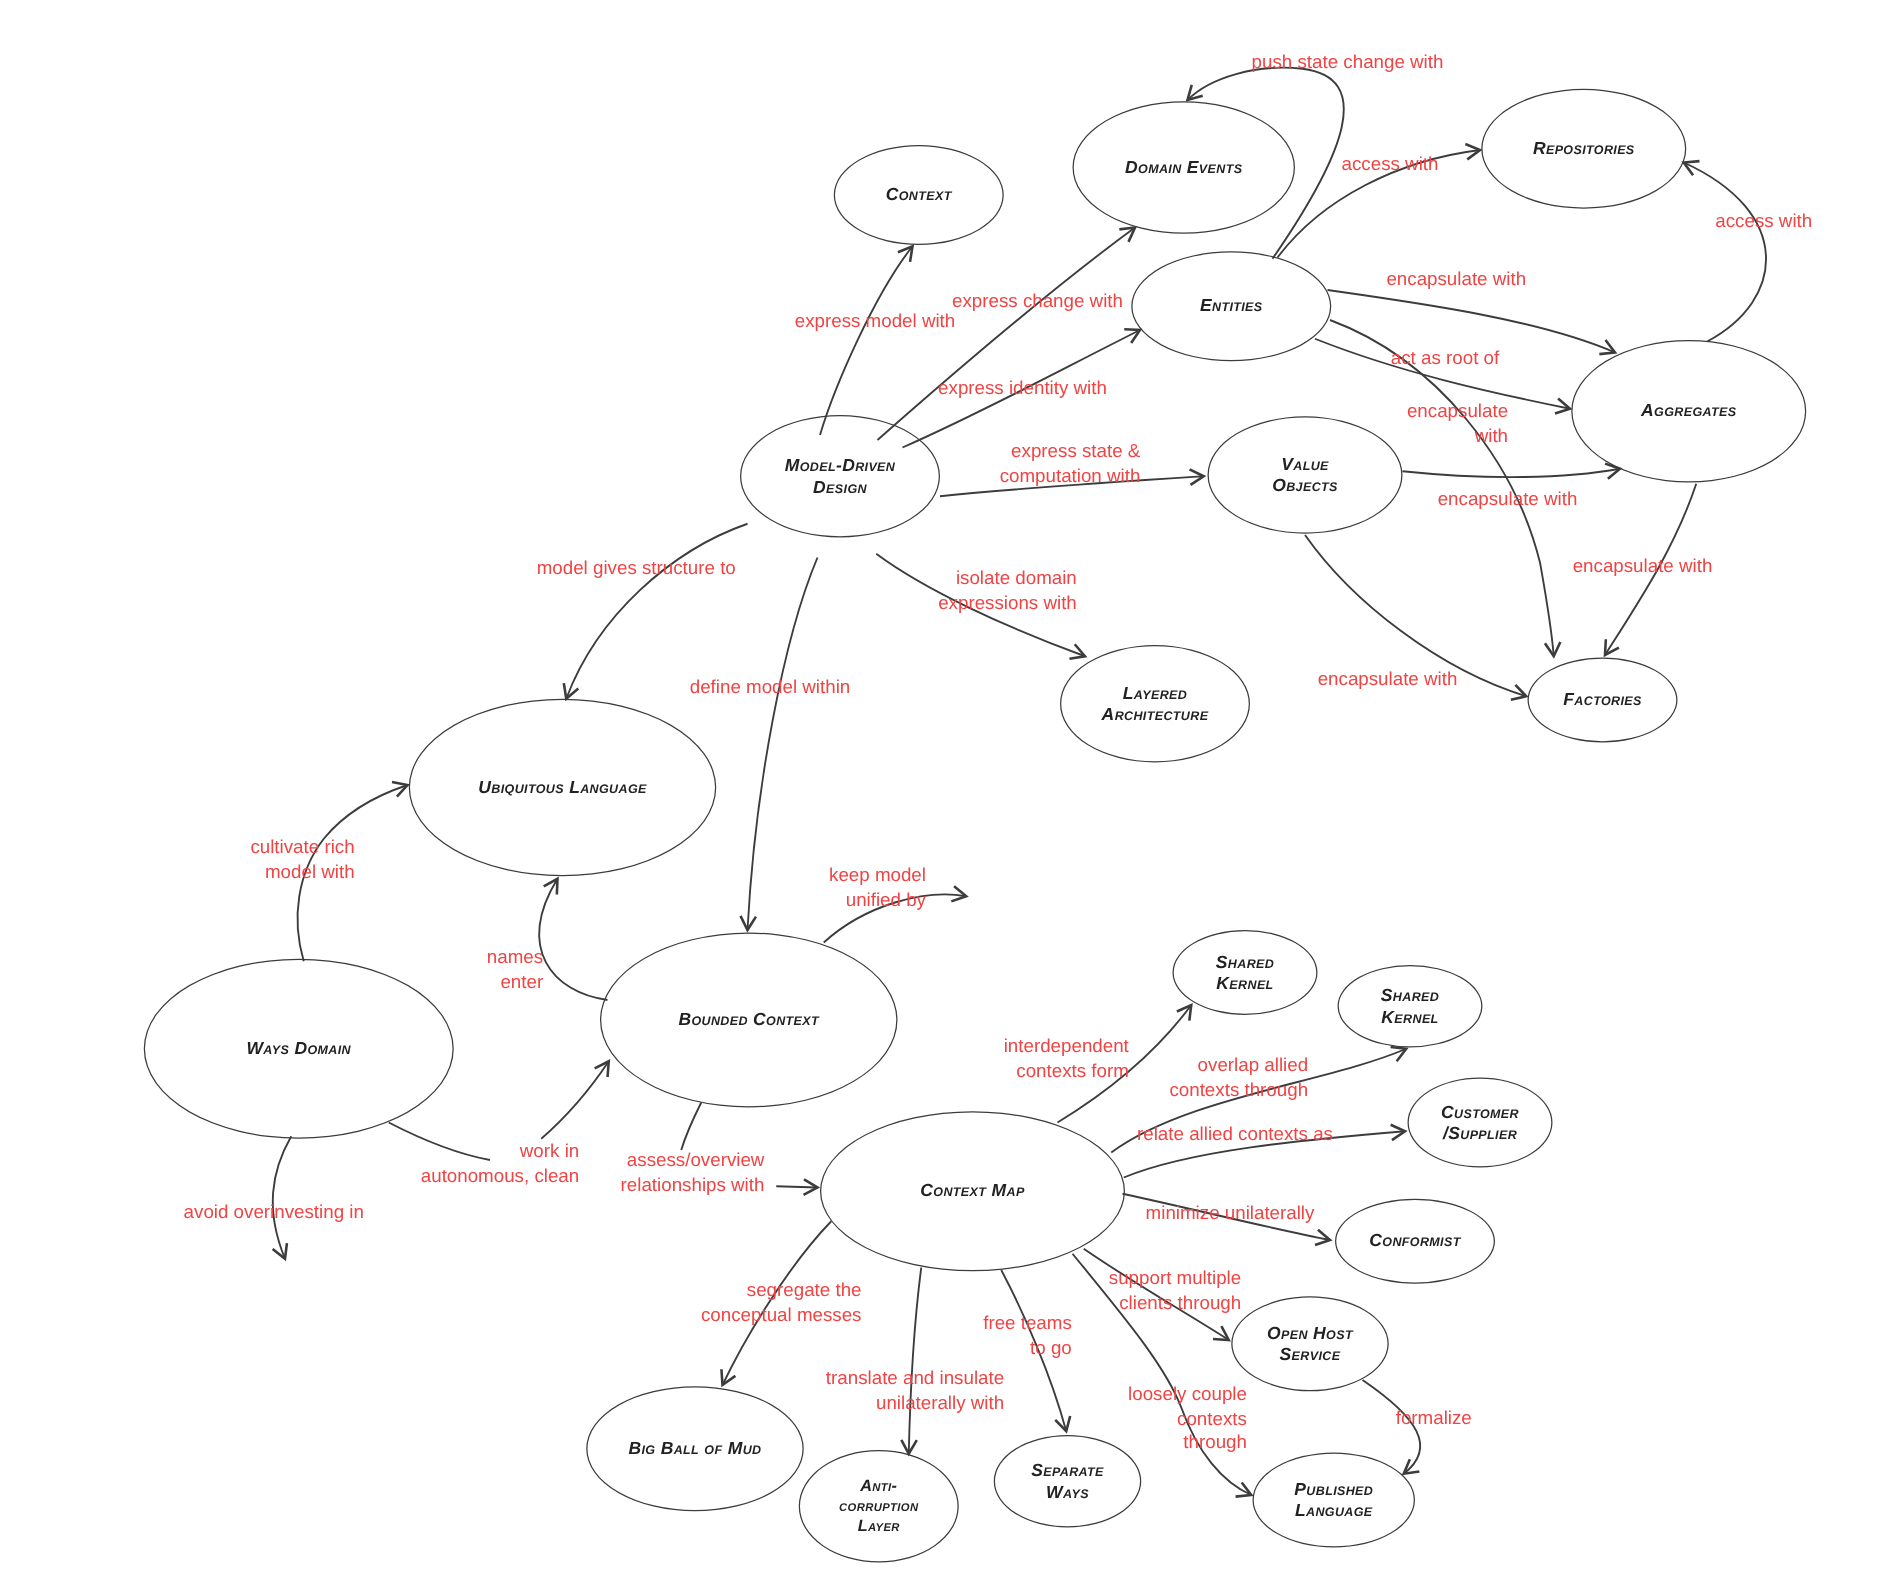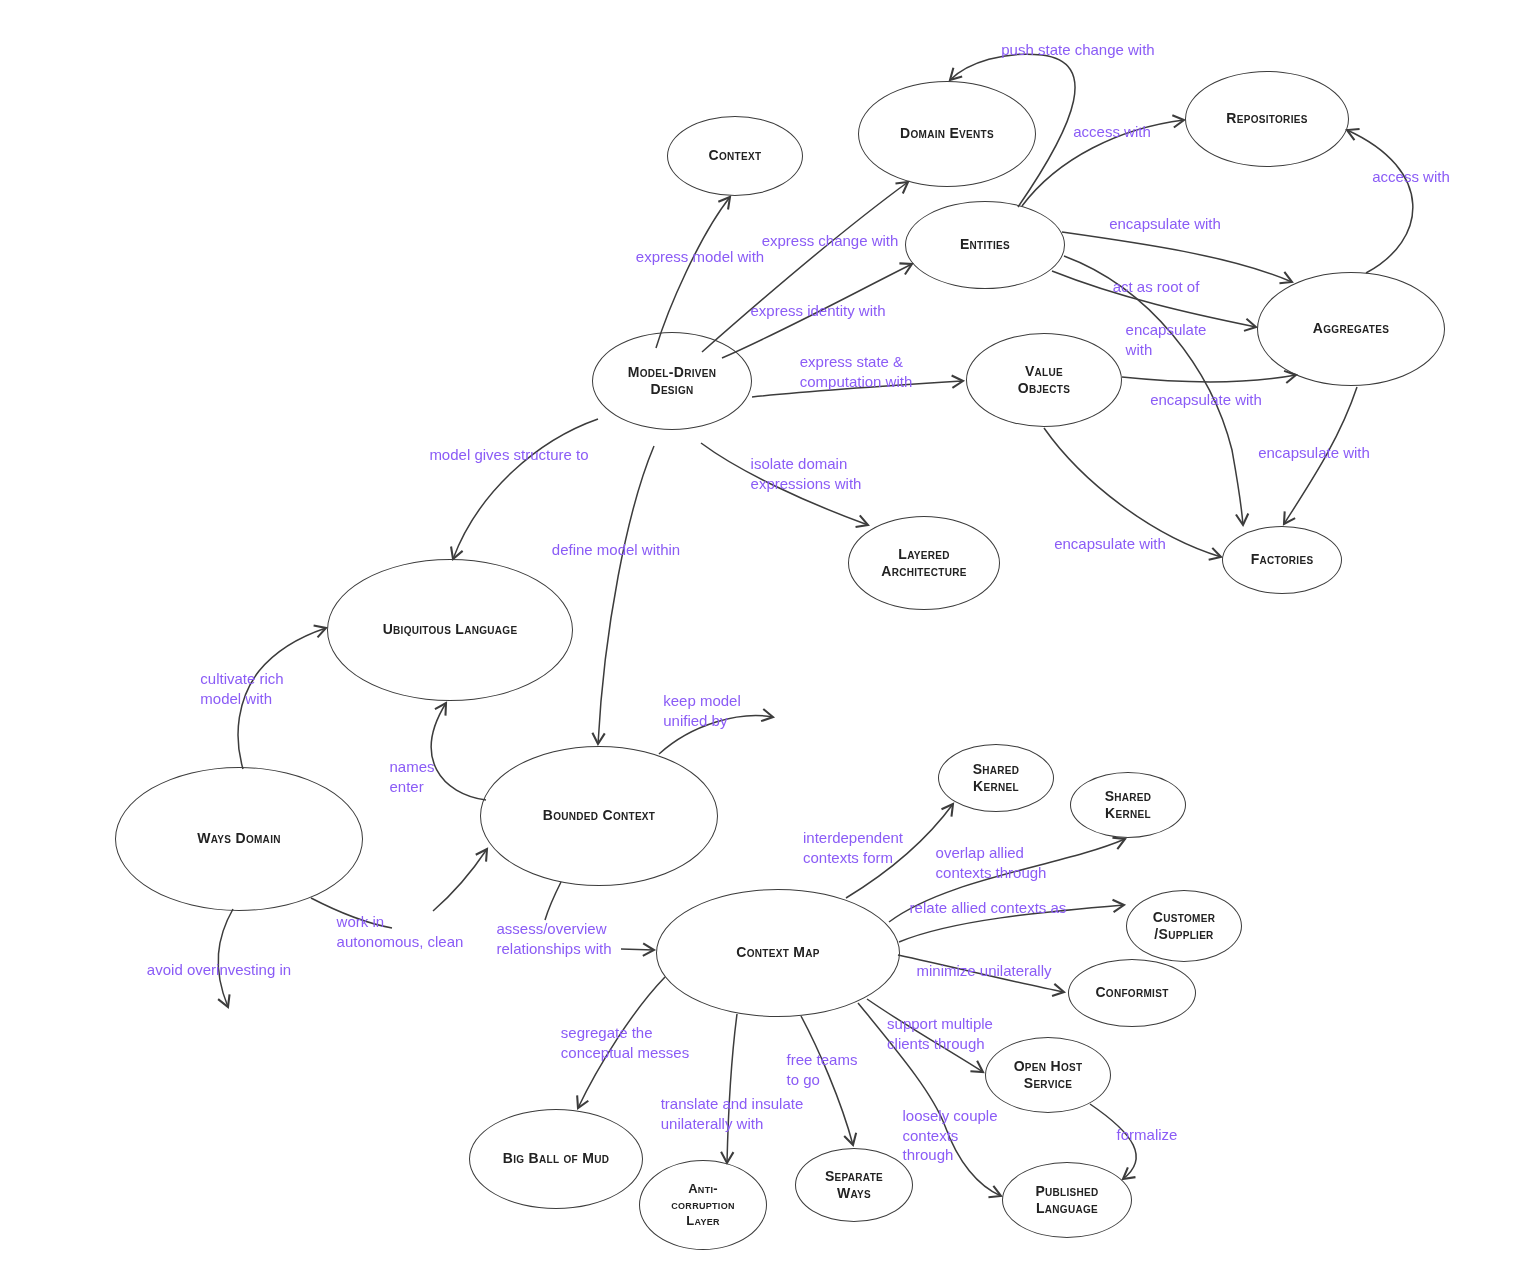--- a/index.html
+++ b/index.html
@@ -11,8 +11,8 @@
         box-sizing:border-box;background:transparent;}
   .nlabel{font-weight:bold;font-variant:small-caps;font-size:14px;line-height:1.25;
           color:#222;letter-spacing:.3px;white-space:pre-line;padding:0 6px;}
-  .elabel{position:absolute;transform:translate(-50%,-50%);font-size:15px;color:#8b5cf6;
-          line-height:1.3;text-align:left;white-space:pre-line;}
+  .elabel{position:absolute;transform:translate(-50%,-50%);font-size:15px;color:#ef4444;
+          line-height:1.3;text-align:right;white-space:pre-line;}
 </style>
 </head>
 <body>

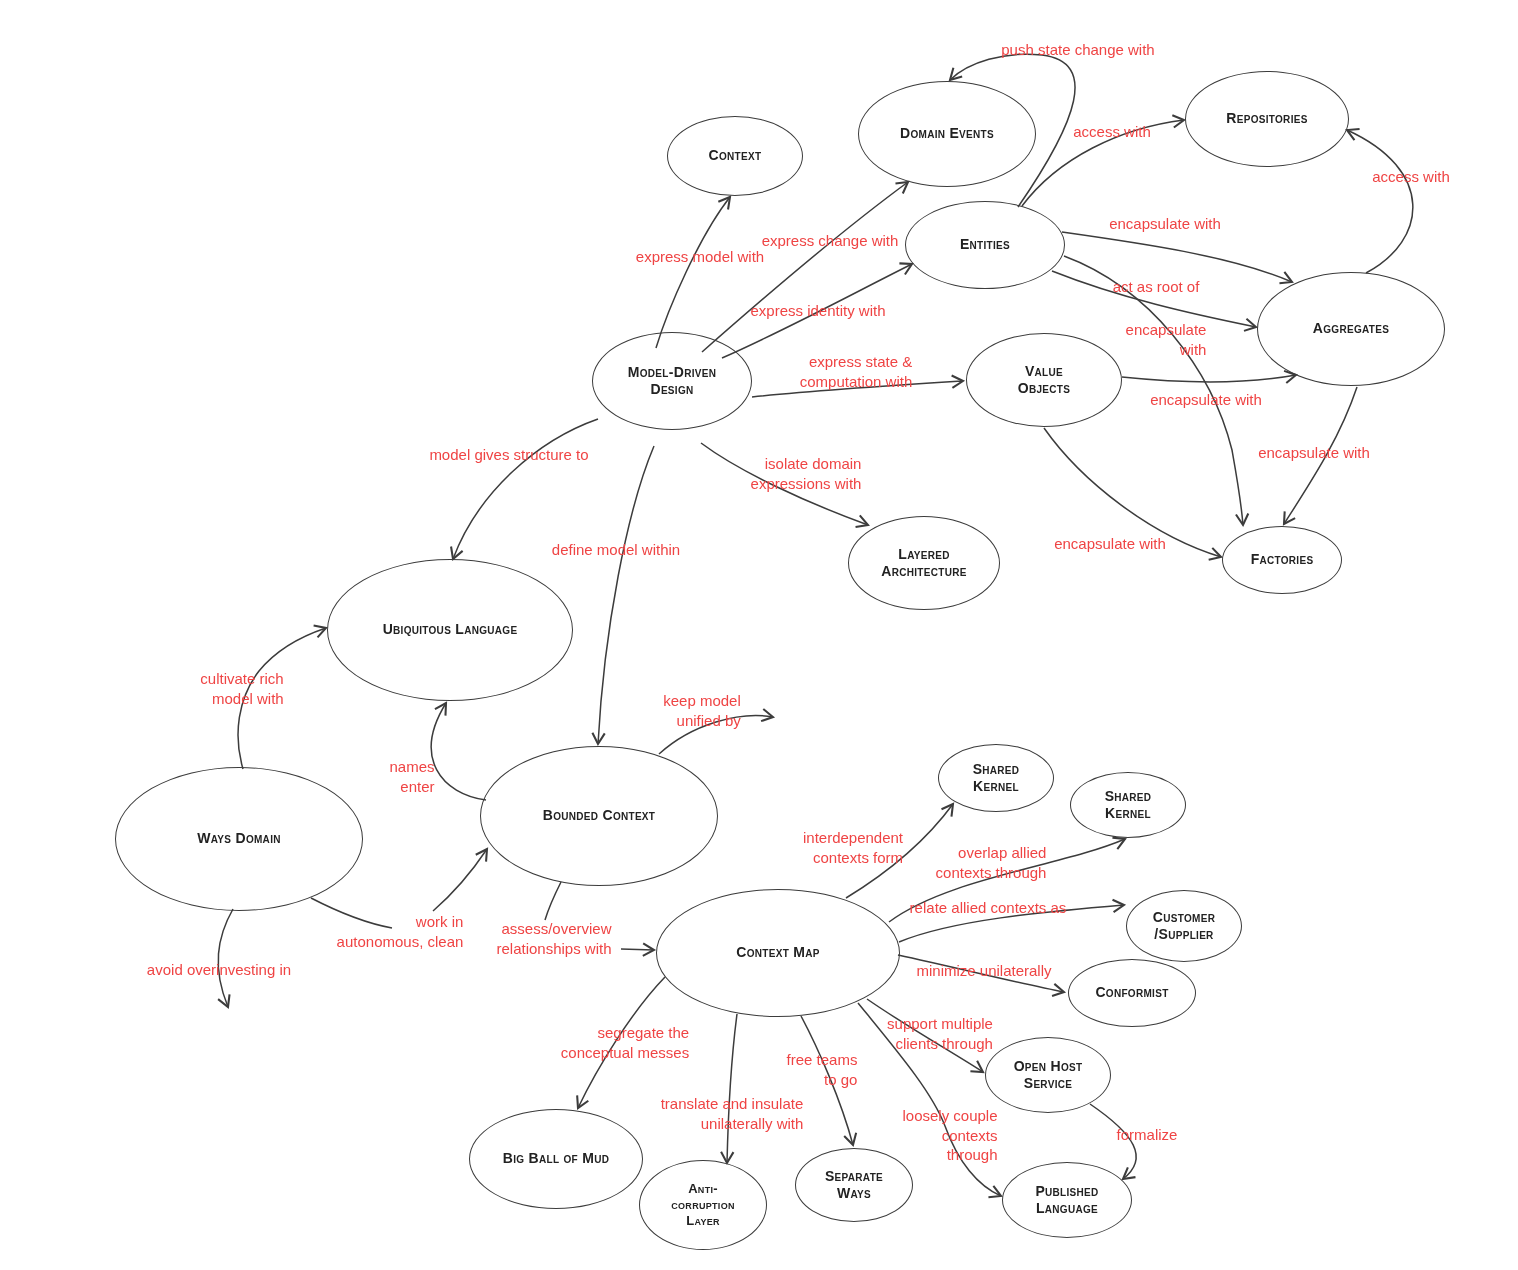--- a/index.html
+++ b/index.html
@@ -8,7 +8,7 @@
   #edges{position:absolute;left:0;top:0;width:1518px;height:1270px;}
   .node{position:absolute;border:1.6px solid #3c3c3c;border-radius:50%;
         display:flex;align-items:center;justify-content:center;text-align:center;
-        box-sizing:border-box;background:transparent;}
+        box-sizing:border-box;background:transparent;font-style:italic;}
   .nlabel{font-weight:bold;font-variant:small-caps;font-size:14px;line-height:1.25;
           color:#222;letter-spacing:.3px;white-space:pre-line;padding:0 6px;}
   .elabel{position:absolute;transform:translate(-50%,-50%);font-size:15px;color:#ef4444;

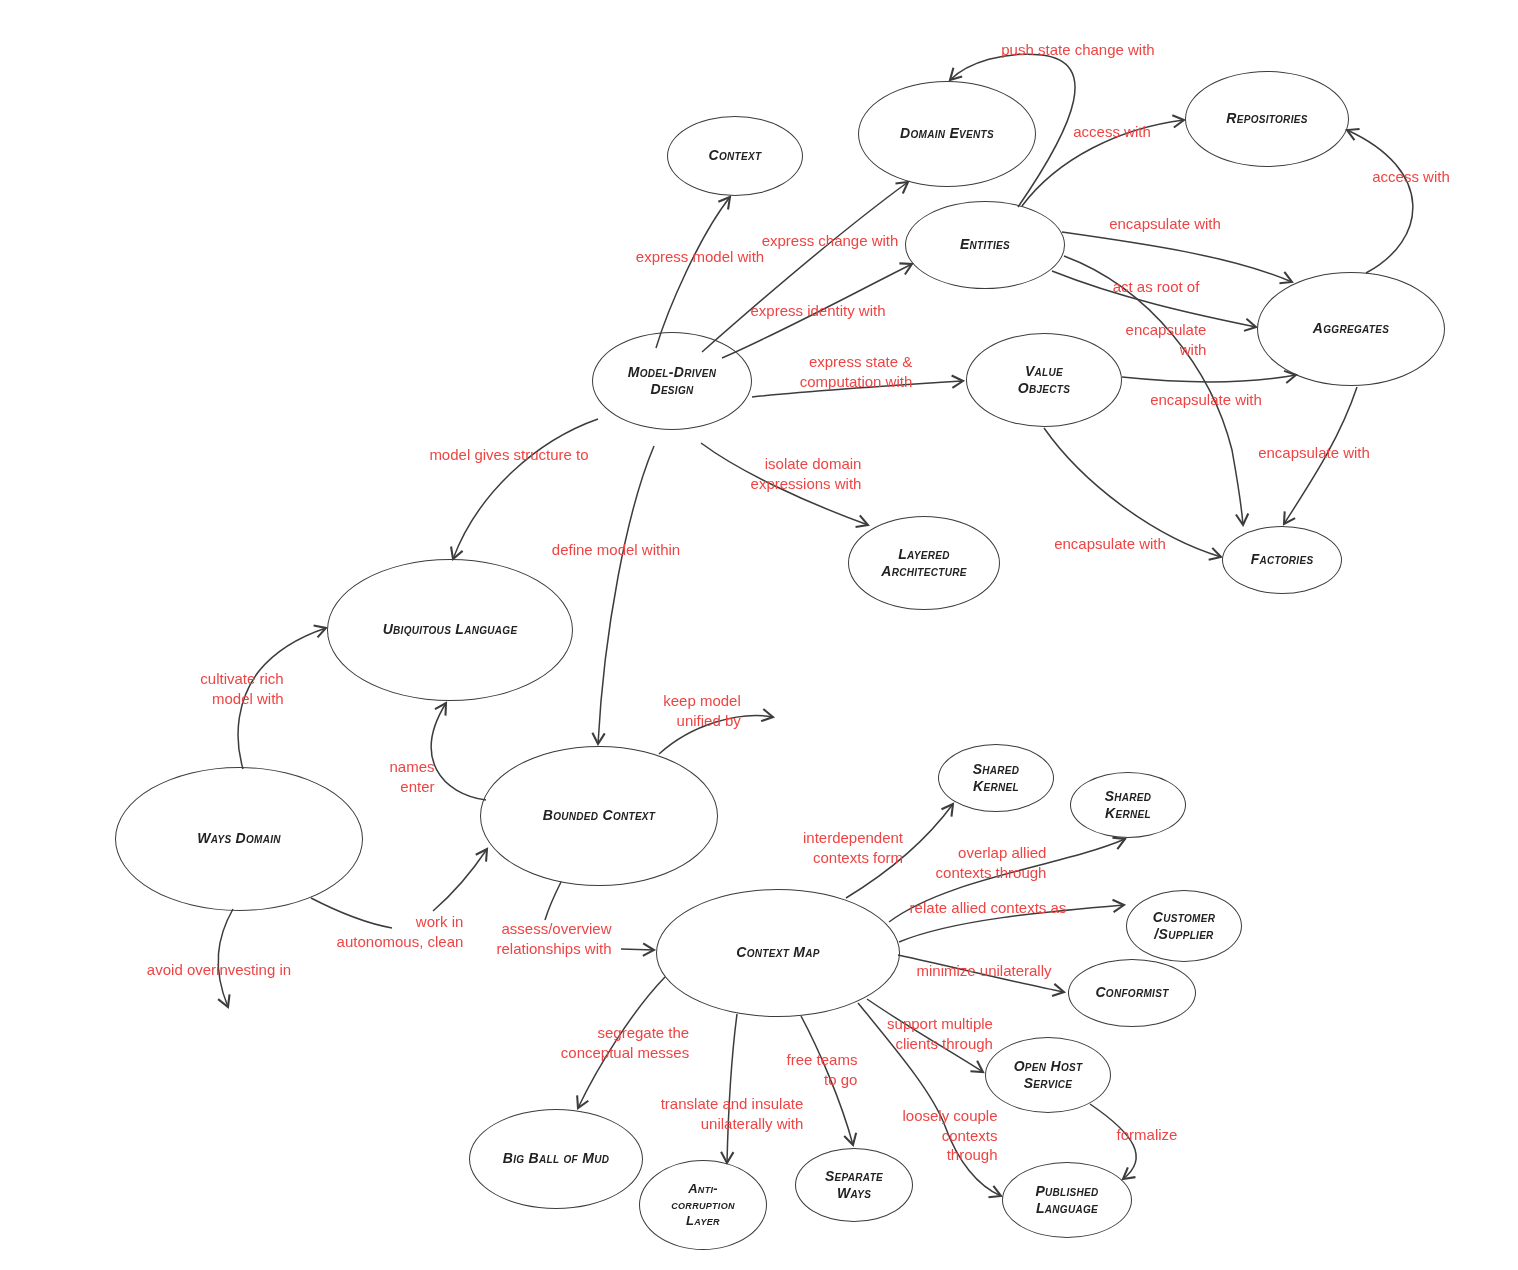--- a/index.html
+++ b/index.html
@@ -110,7 +110,7 @@
       <span class="nlabel">Shared
 Kernel</span>
     </div>
-  <div class="node" style="left:1126px;top:890px;width:116px;height:72px">
+  <div class="node" style="left:1126px;top:862px;width:116px;height:72px">
       <span class="nlabel">Customer
 /Supplier</span>
     </div>

